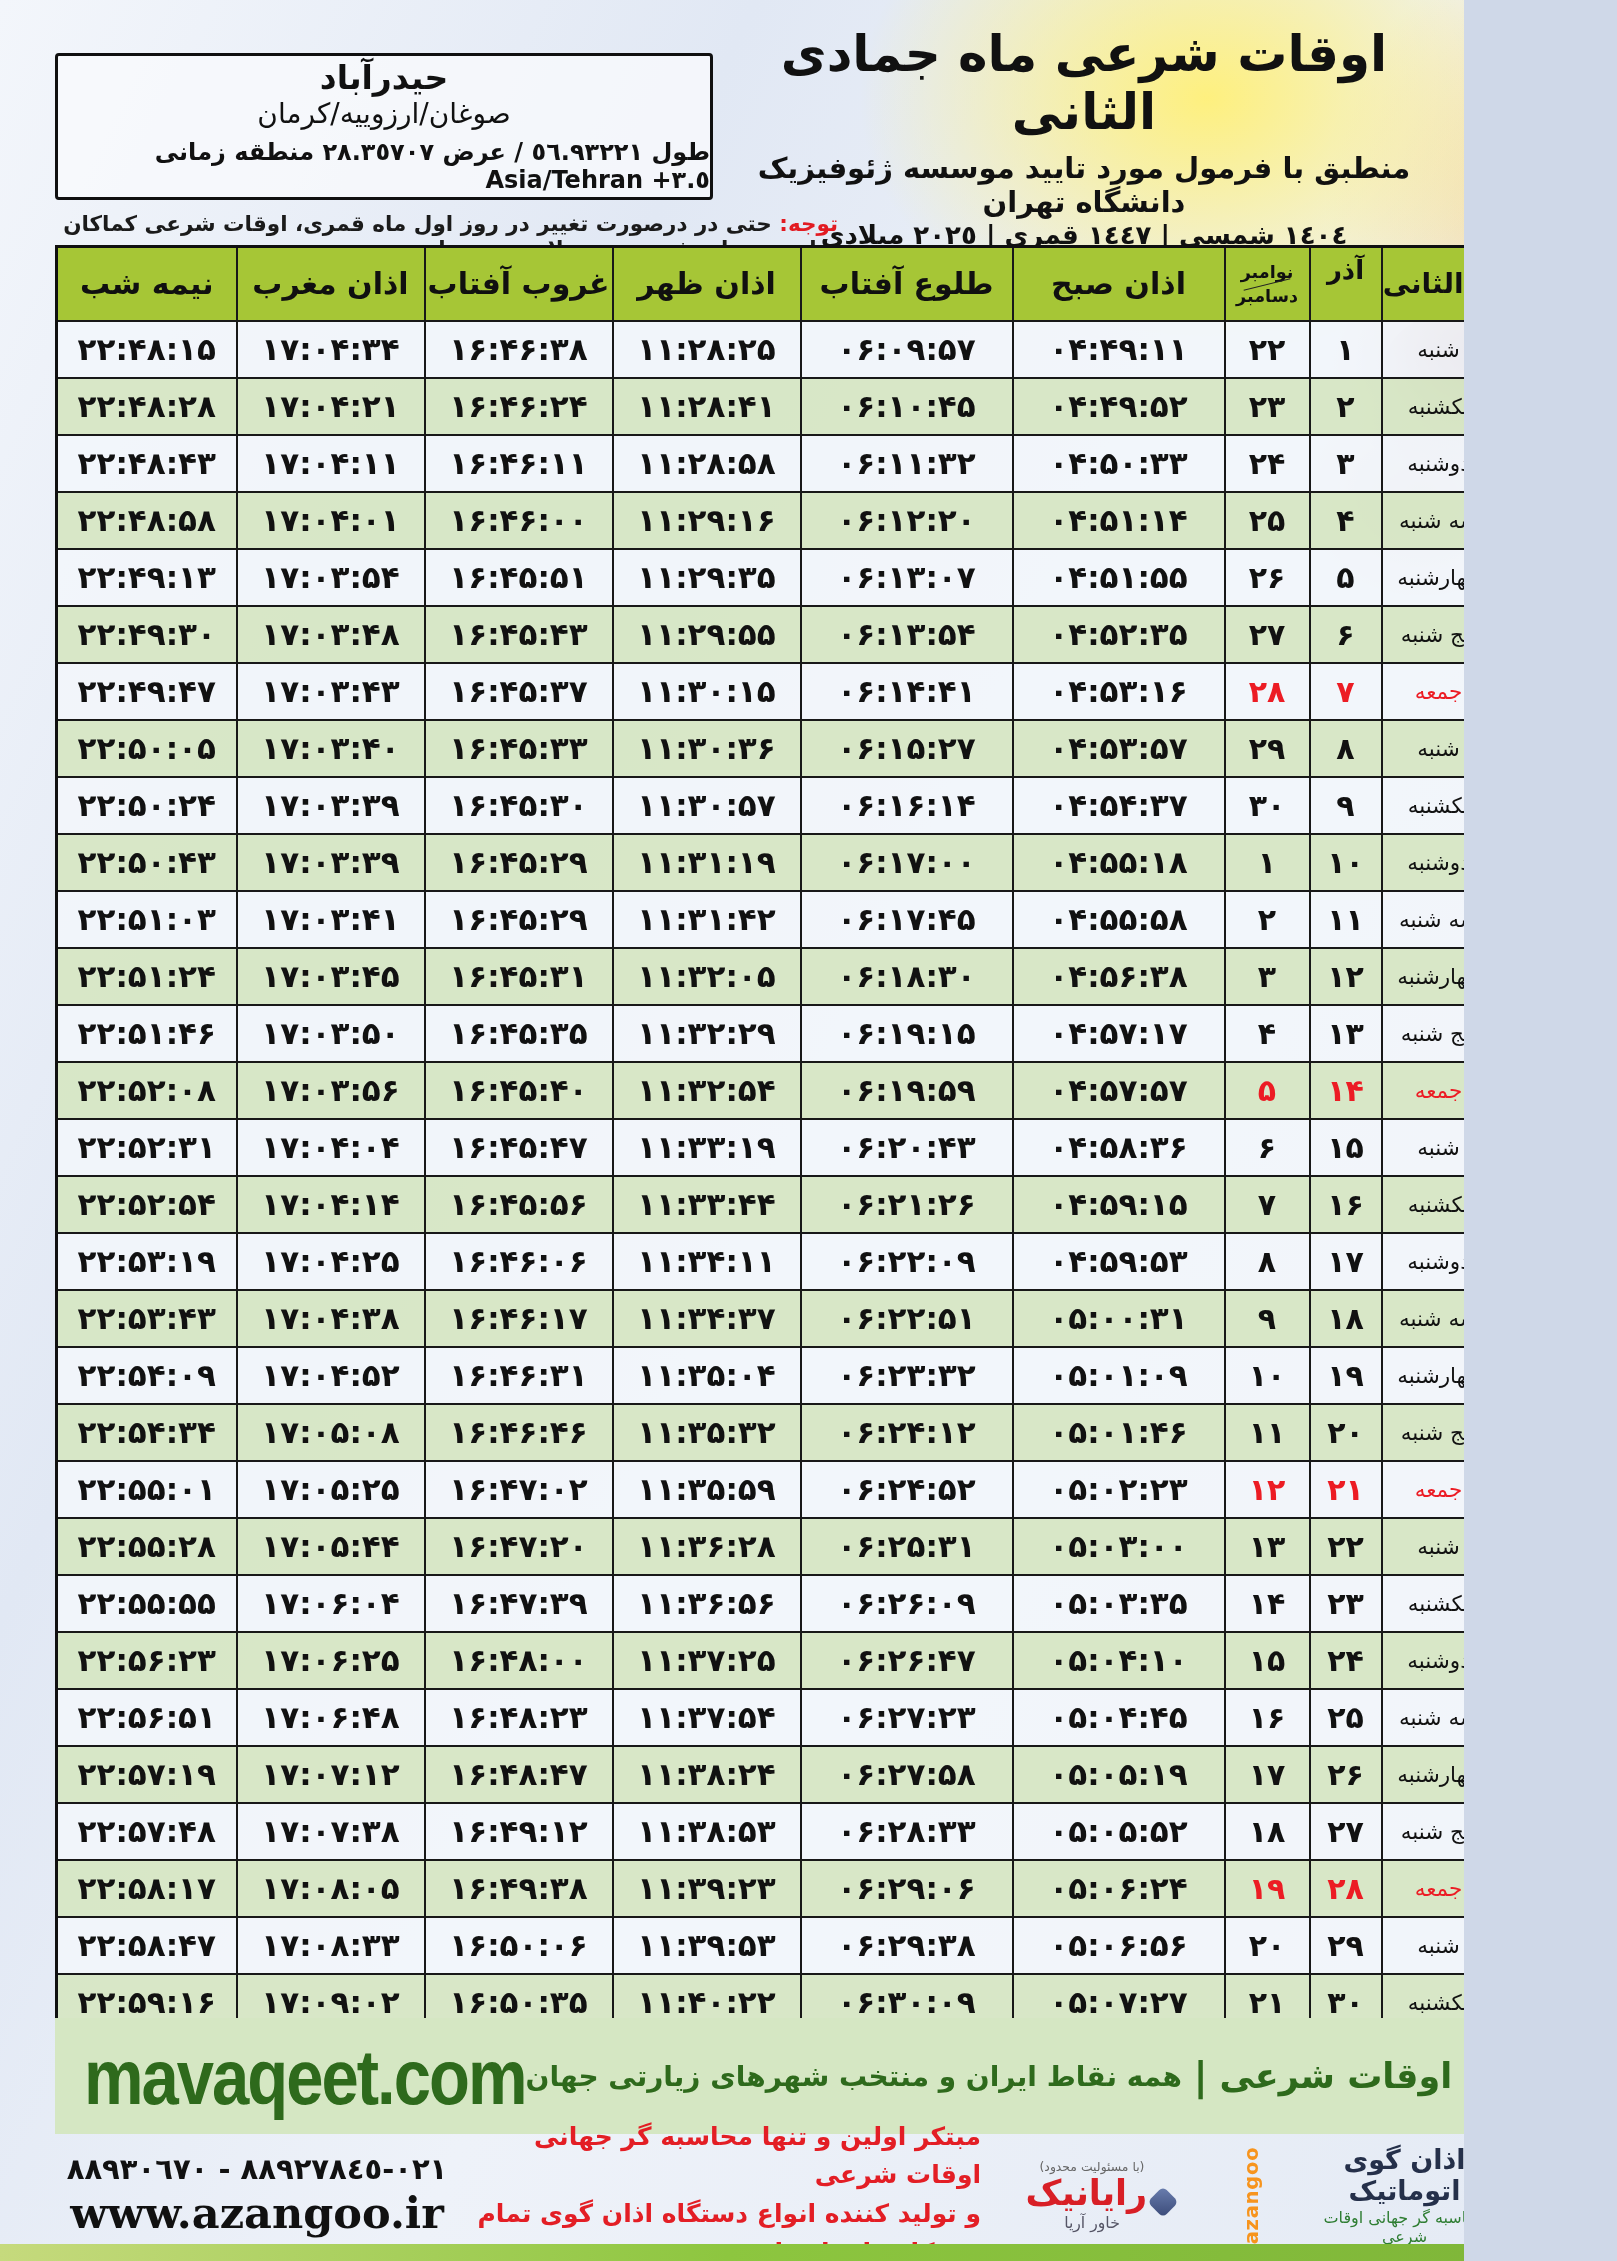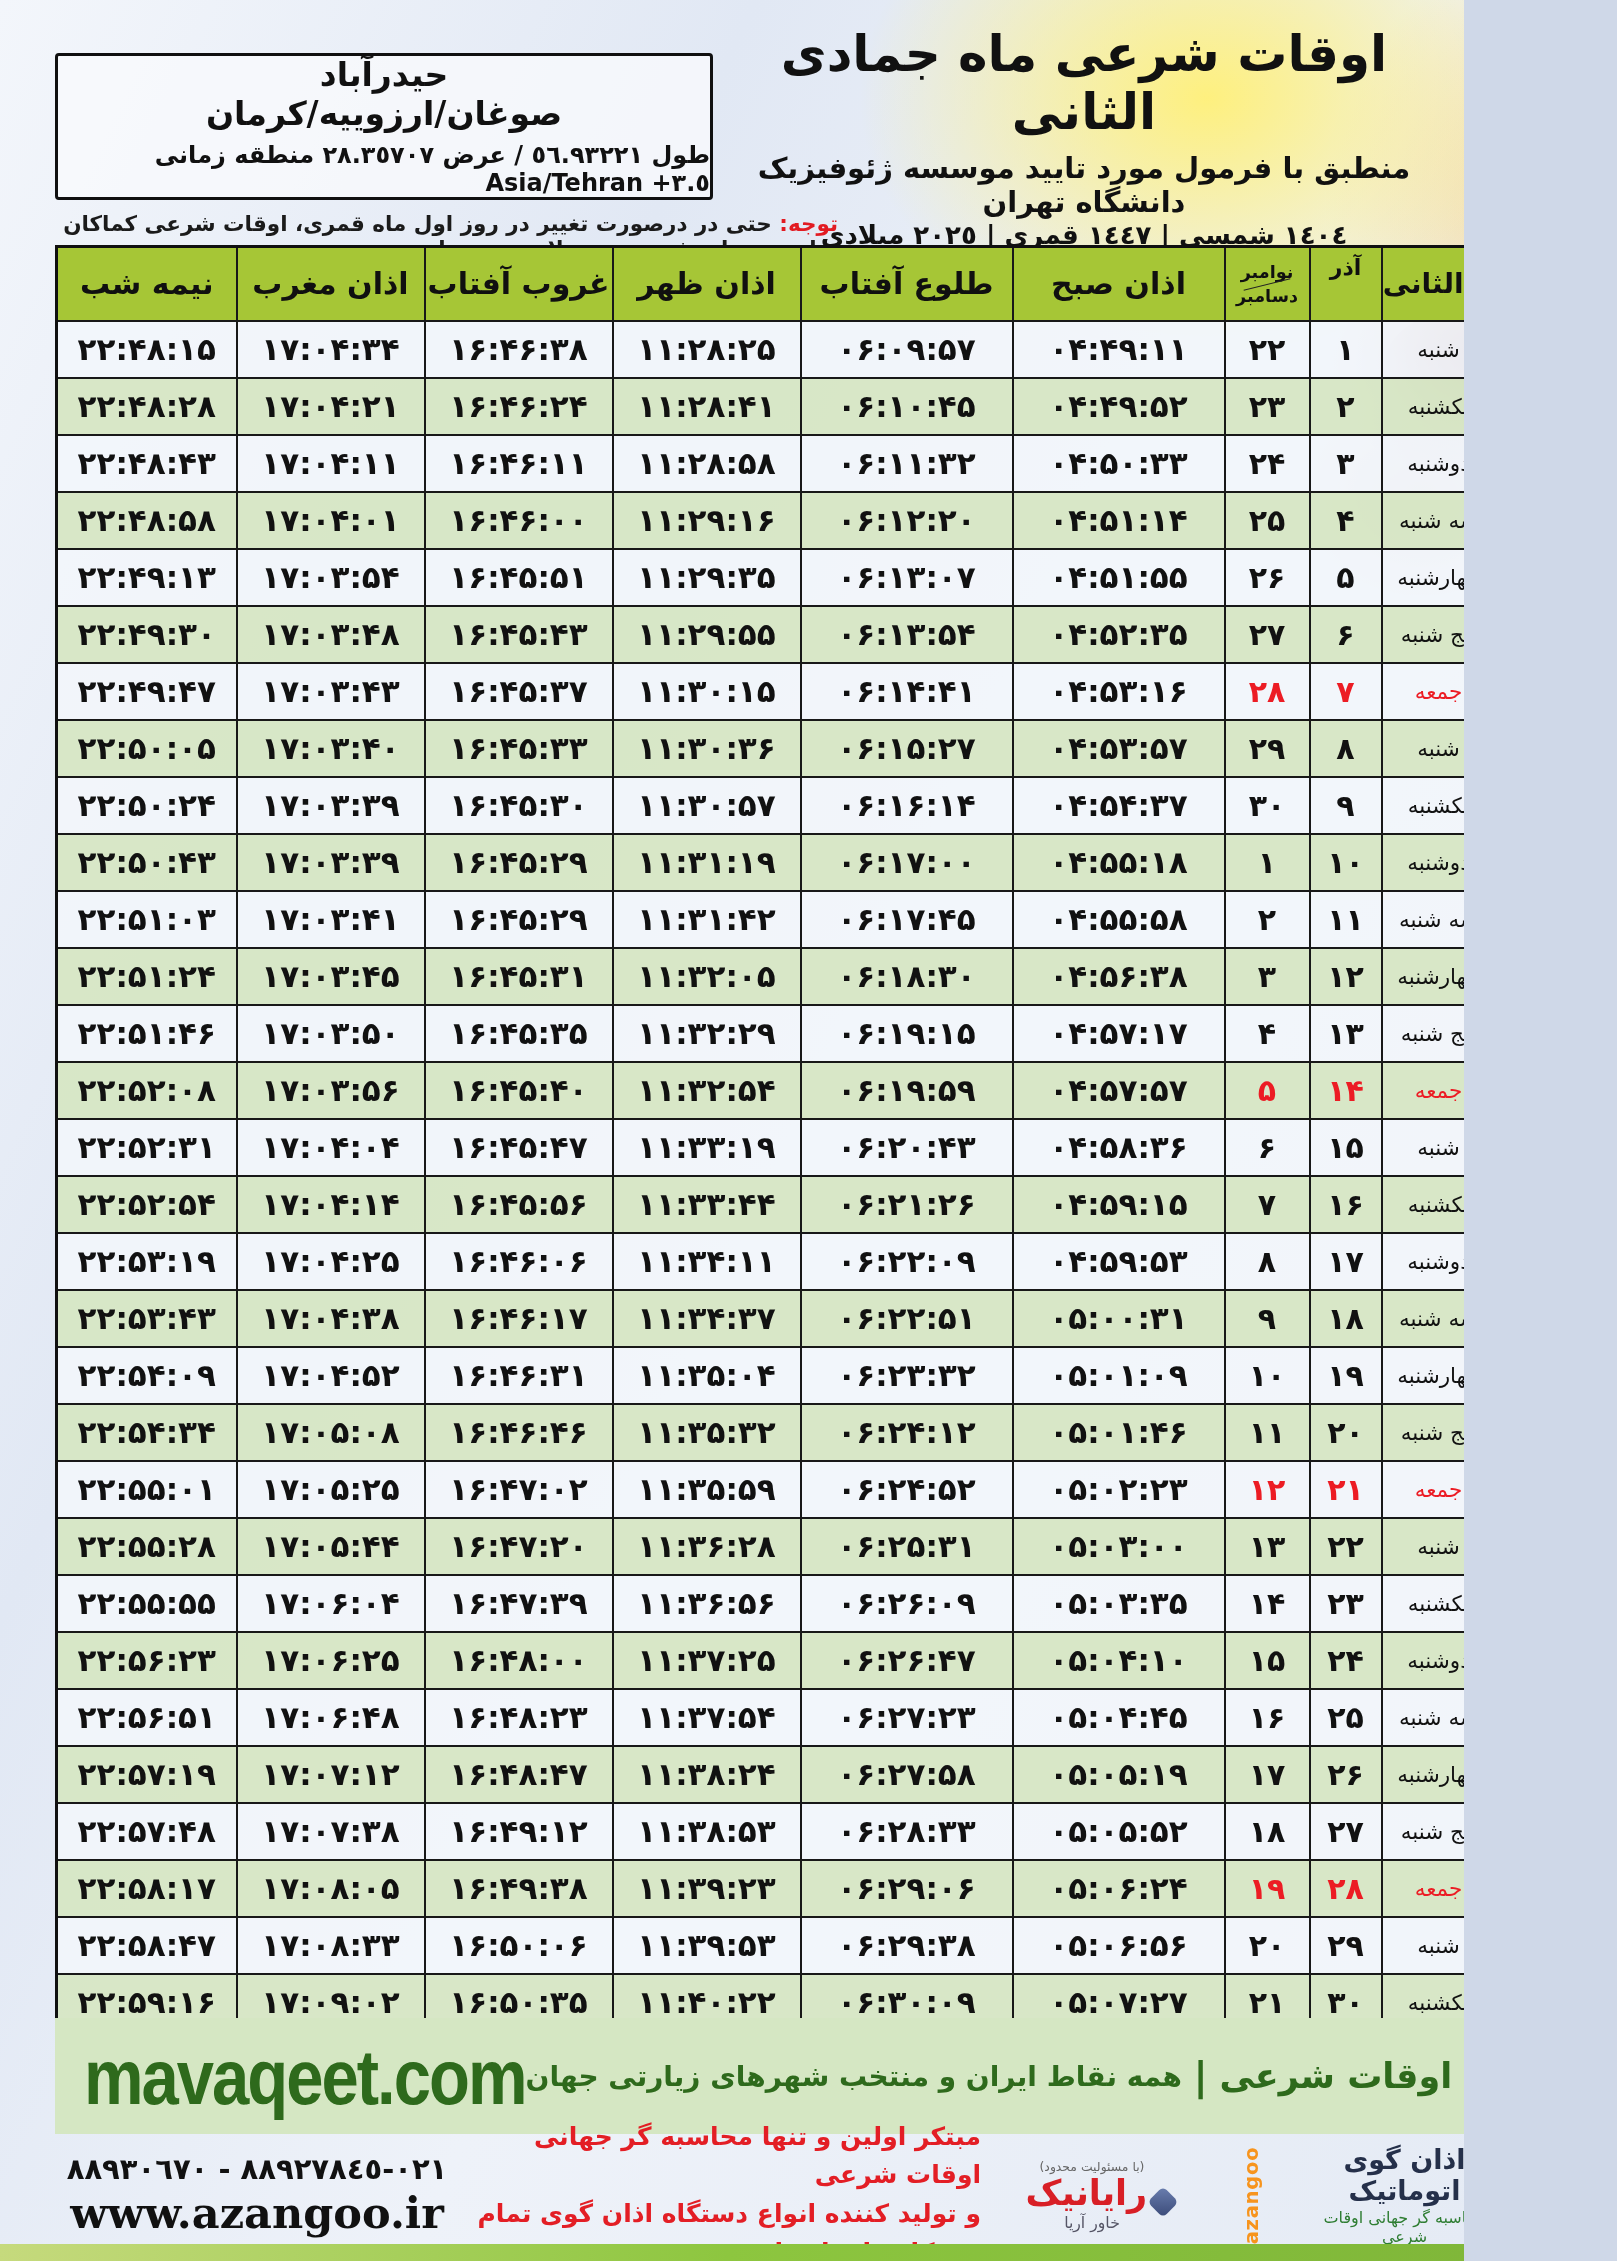--- a/index.html
+++ b/index.html
@@ -24,7 +24,7 @@
     border:3.3px solid #101010;border-radius:3.9px;background:rgba(248,250,253,.78);
     display:flex;flex-direction:column;align-items:center;justify-content:center;direction:rtl;}
   .loc-city{font-size:33px;font-weight:bold;line-height:1.15;}
-  .loc-region{font-size:33px;font-weight:bold;line-height:1.2;}
+  .loc-region{font-size:28px;font-weight:normal;line-height:1.2;}
   .loc-coords{font-size:24px;font-weight:bold;margin-top:6.5px;}
 
   

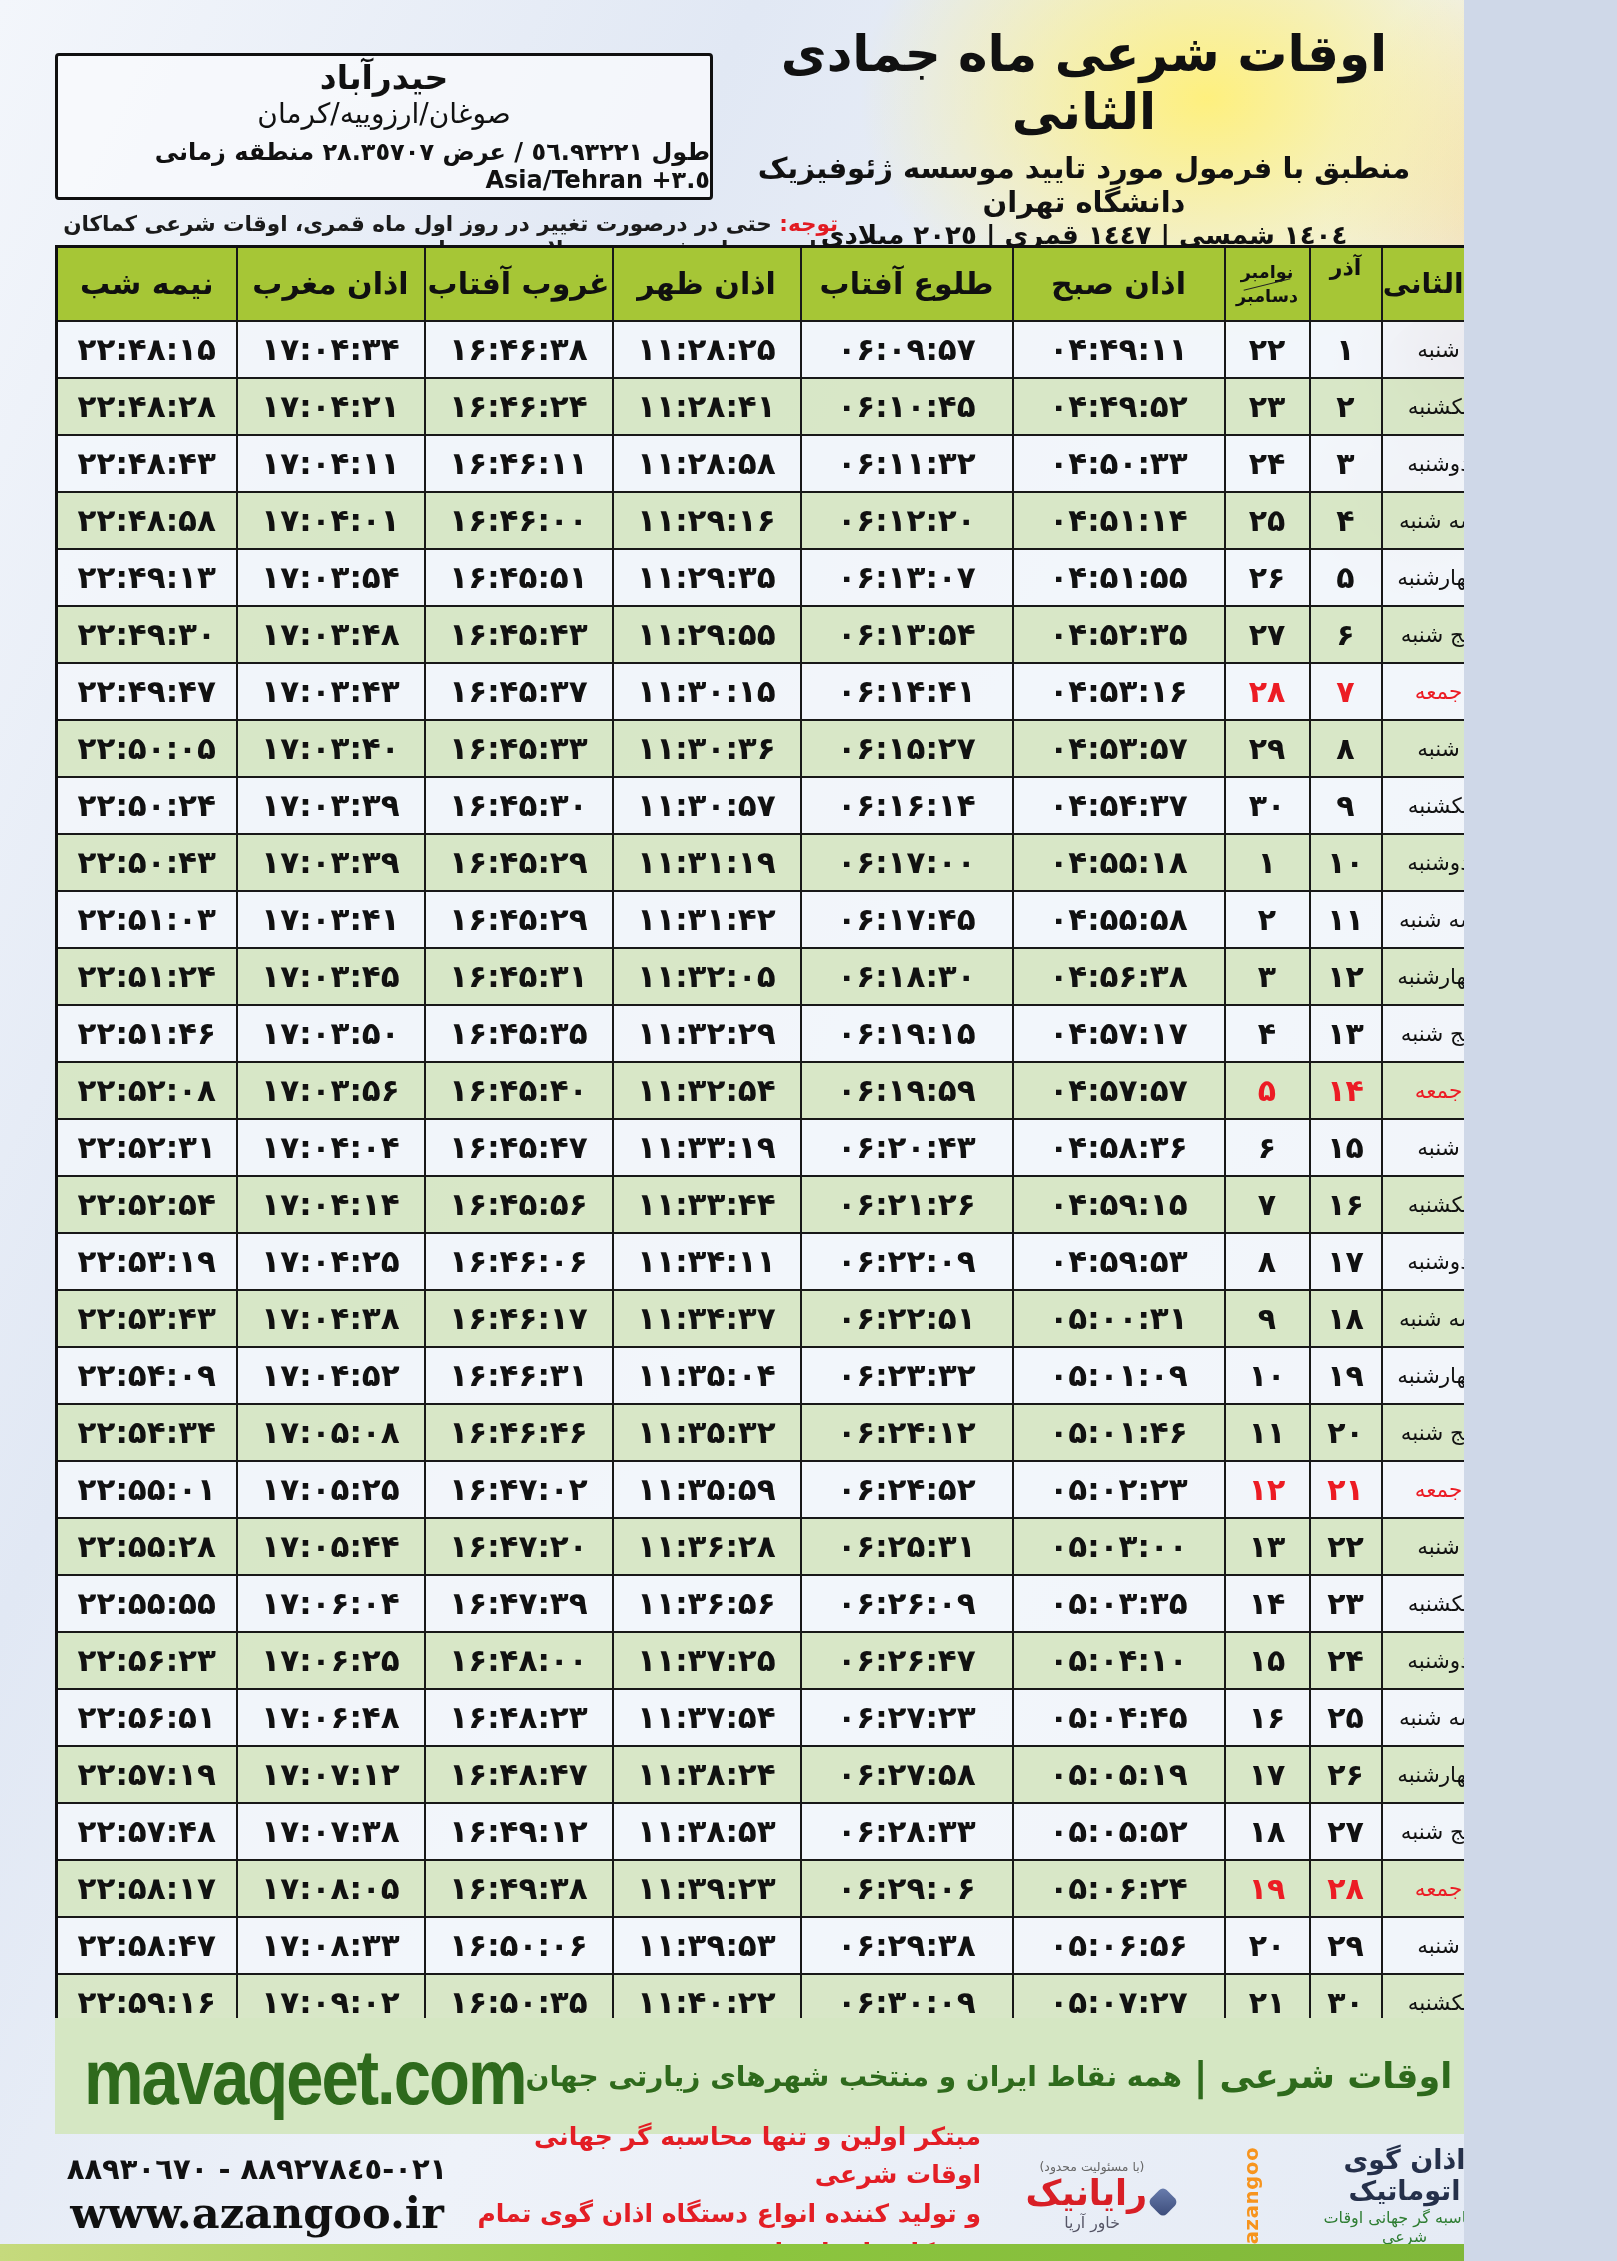--- a/index.html
+++ b/index.html
@@ -45,7 +45,7 @@
   thead th{height:65px;background:#a6c636;color:#101010;}
   .th-big{font-size:30px;font-weight:bold;}
   .th-jumada{font-size:28px;font-weight:bold;}
-  .th-azar{font-size:22px;font-weight:bold;vertical-align:top;padding-top:6.5px;}
+  .th-azar{font-size:26px;font-weight:bold;vertical-align:top;padding-top:6.5px;}
   .th-nov{font-size:17.6px;font-weight:bold;}
   .nov-top{text-align:center;margin-top:1.3px;}
   .nov-slash{width:58%;height:1.3px;background:#222;transform:rotate(-14deg);margin:1.3px auto;}

